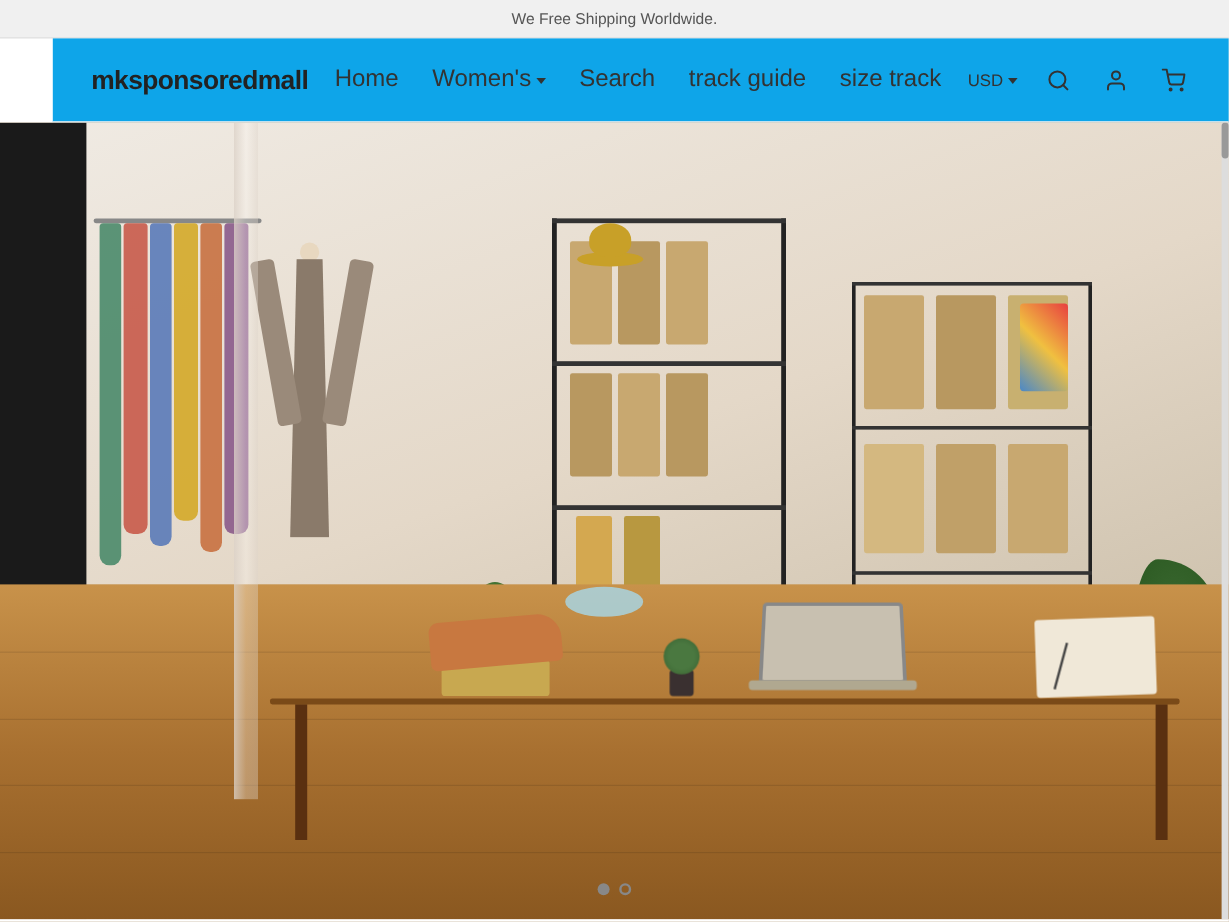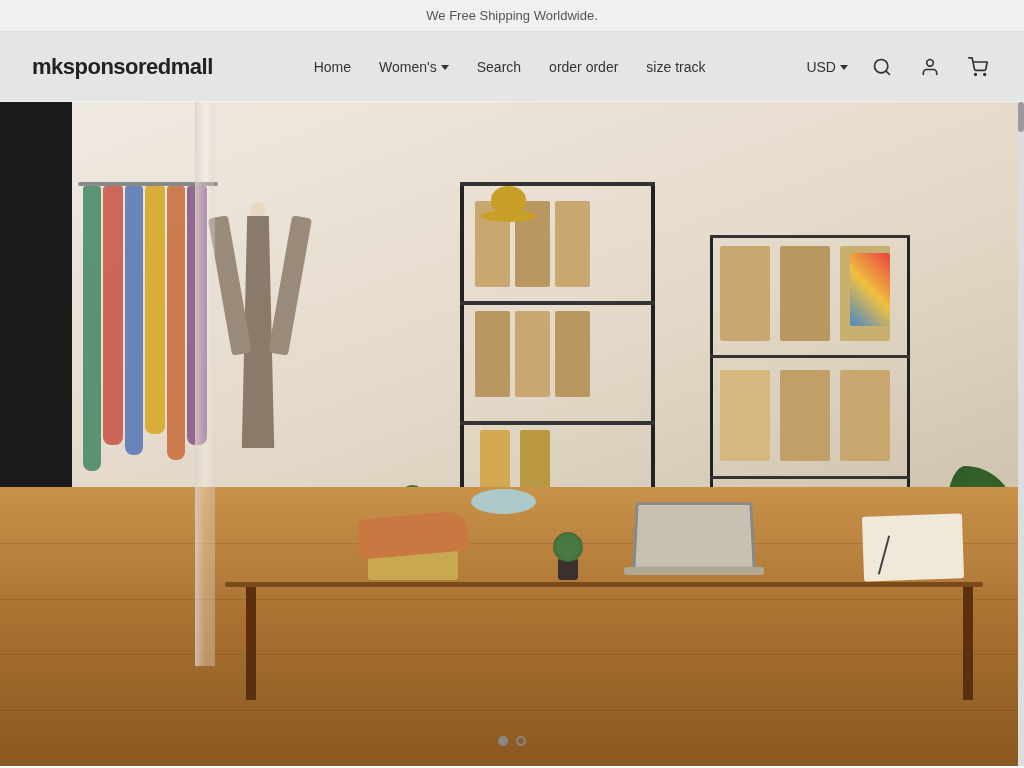--- a/index.html
+++ b/index.html
@@ -33,8 +33,9 @@
       justify-content: space-between;
       padding: 0 32px;
       height: 70px;
-      background: #e5e5e5;
+      background: #0ea5e9;
       border-bottom: 1px solid #f0f0f0;
+      margin-left: 44px;
     }
 
     .logo {

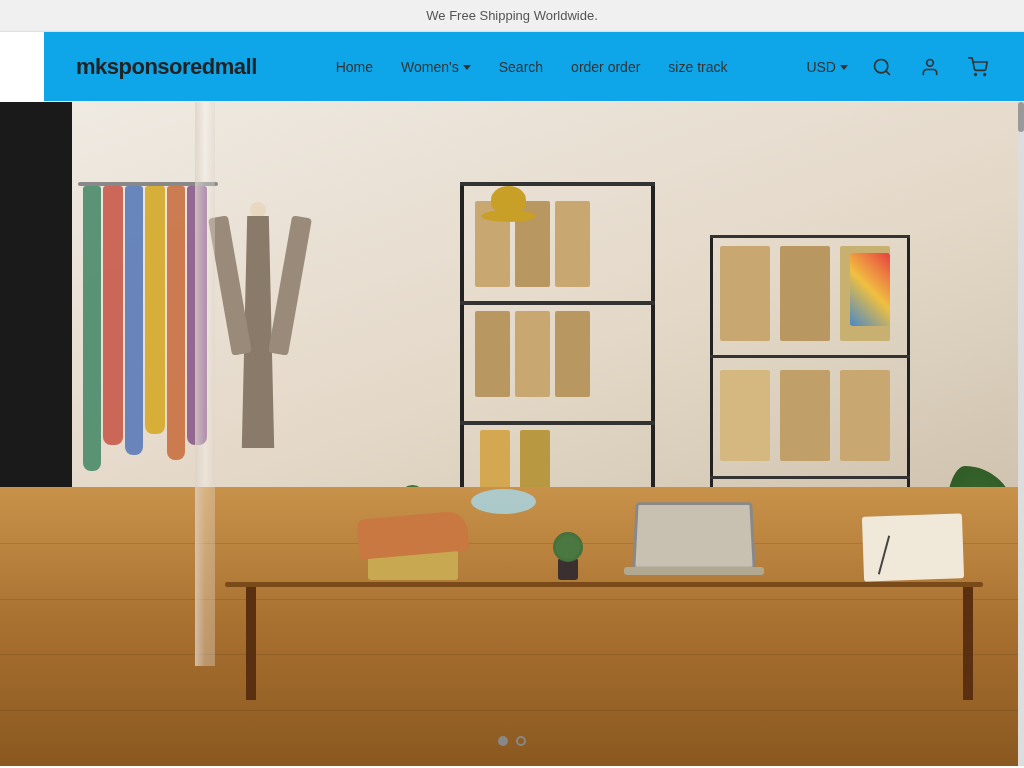--- a/index.html
+++ b/index.html
@@ -53,7 +53,7 @@
     }
 
     .nav-item {
-      font-size: 14px;
+      font-size: 20px;
       color: #333;
       cursor: pointer;
       text-decoration: none;

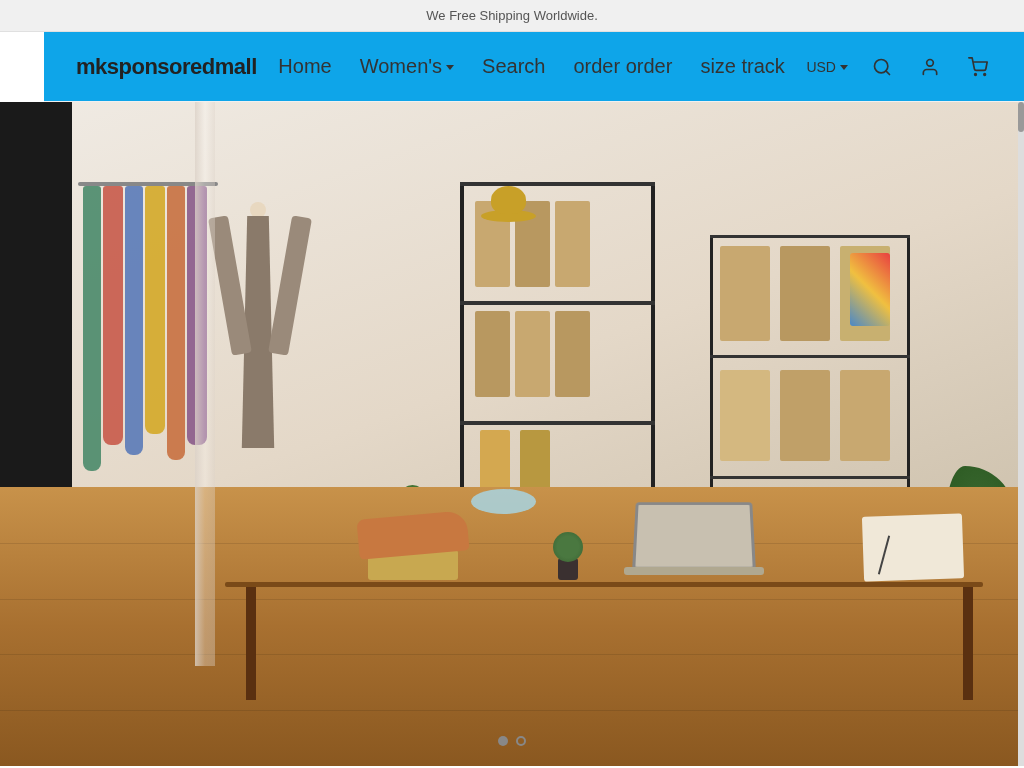--- a/index.html
+++ b/index.html
@@ -201,7 +201,7 @@
     </a>
 
     <a class="nav-item">
-      <span>order order</span>
+      <span>track guide</span>
     </a>
 
     <a class="nav-item">

